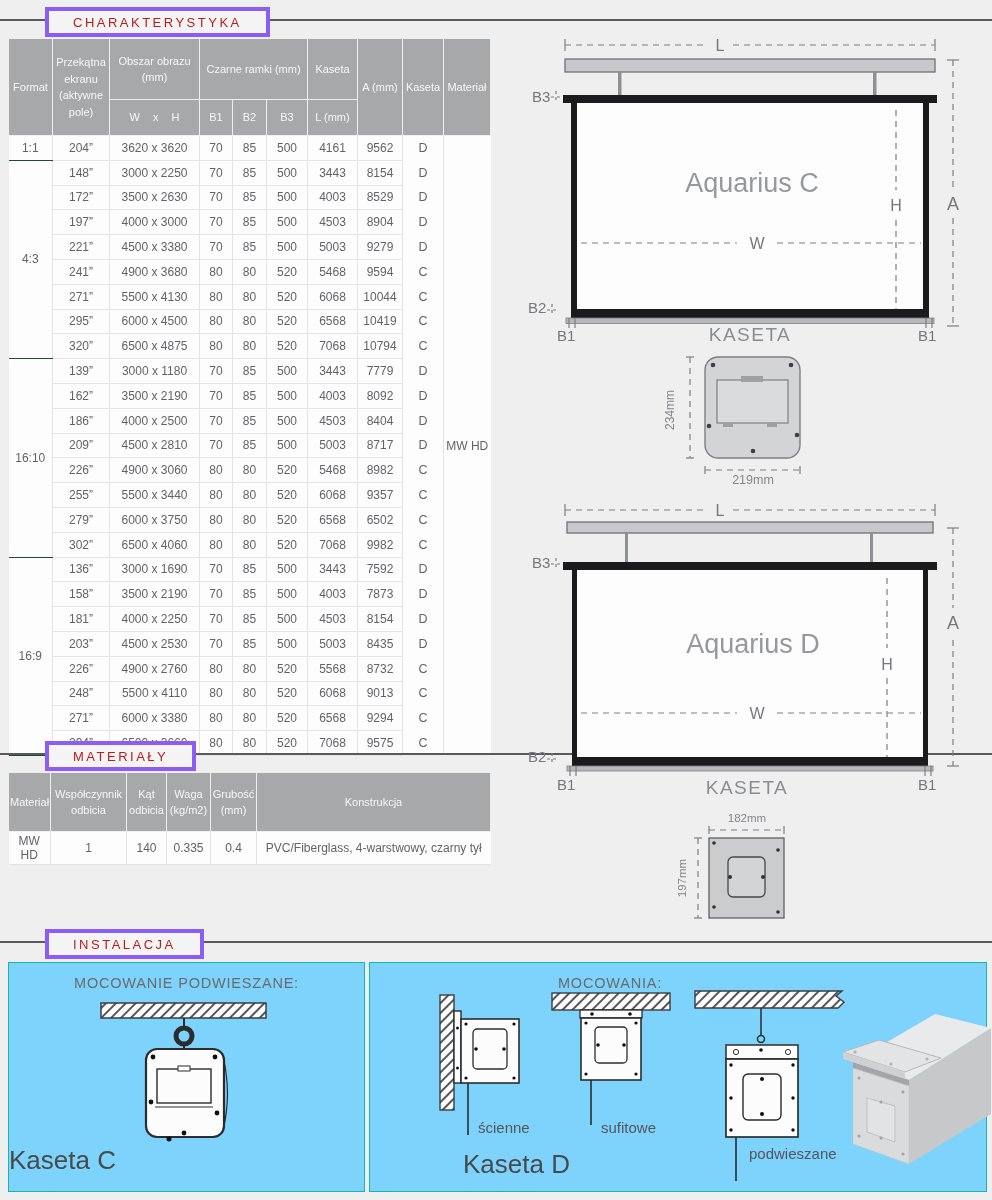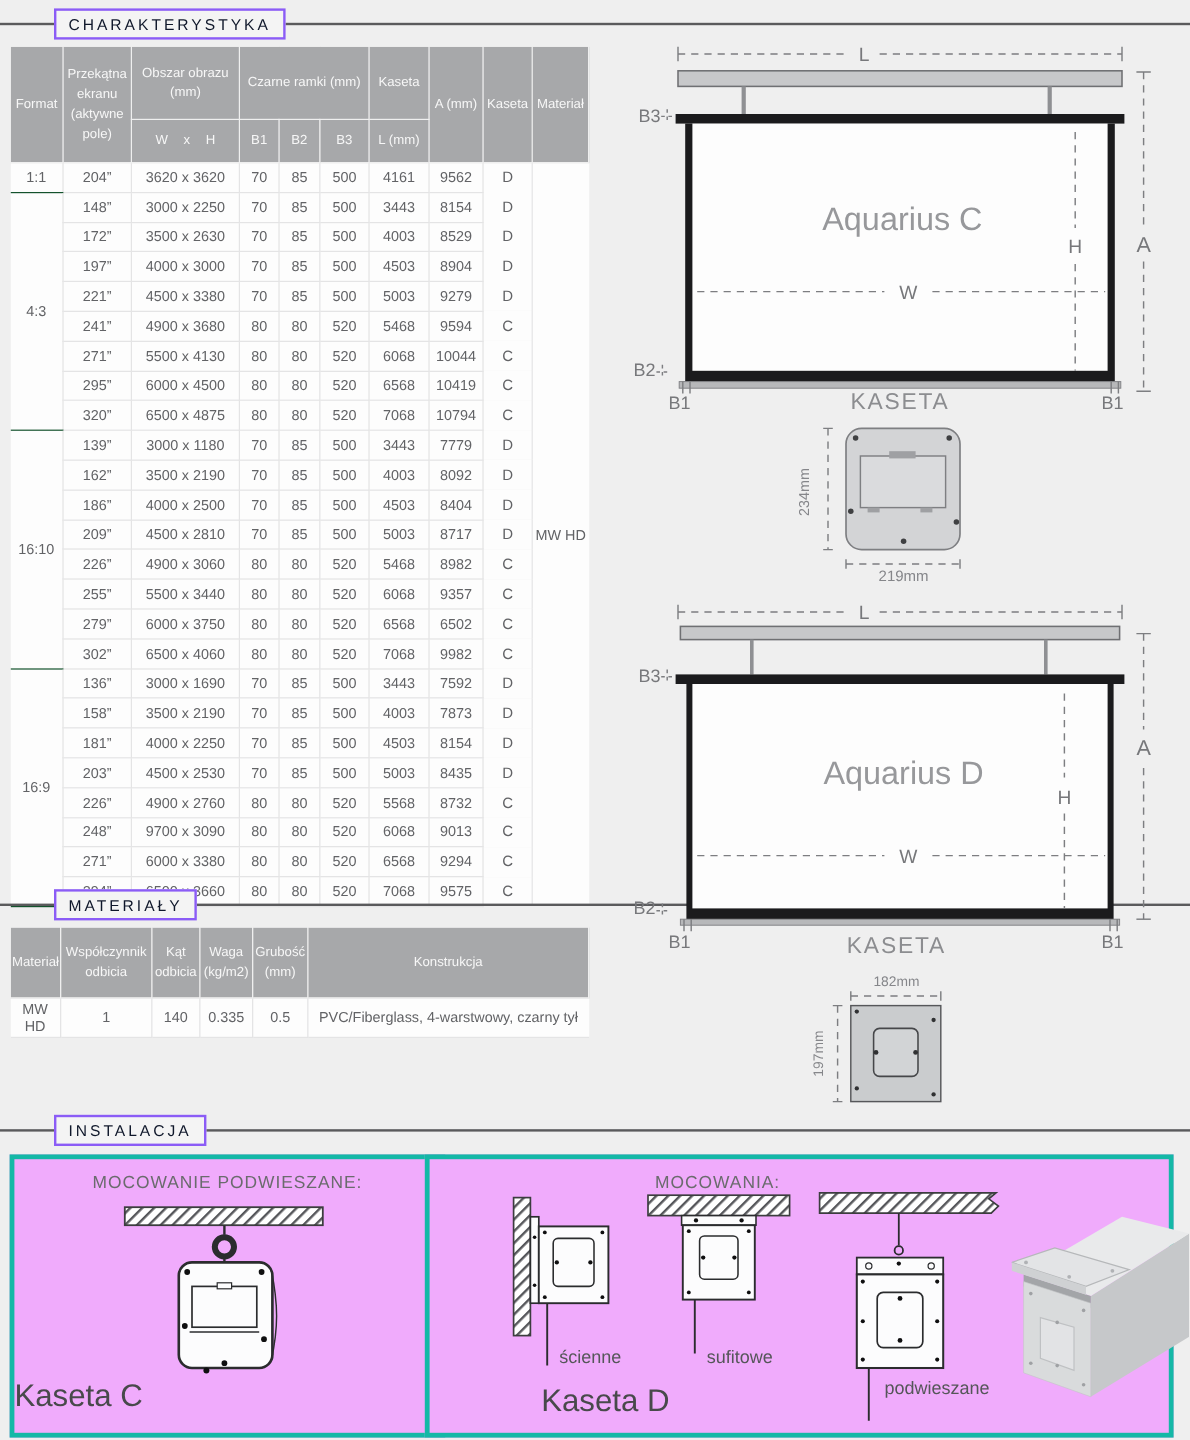--- a/index.html
+++ b/index.html
@@ -7,8 +7,8 @@
         font-family:"Liberation Sans",sans-serif;color:#58585a;overflow:hidden}
   
   .hr{position:absolute;left:0;width:992px;height:2px;background:#5a5a5c}
-  .sec-box{position:absolute;left:45px;height:22px;border:2px solid #8b5cf6;background:#f4f4f4;
-           display:flex;align-items:center;padding:0 10px;font-size:13px;letter-spacing:2.5px;color:#0f172a;white-space:nowrap}
+  .sec-box{position:absolute;left:45px;height:22px;border:4px solid #8b5cf6;background:#f4f4f4;
+           display:flex;align-items:center;padding:0 24px;font-size:13px;letter-spacing:2.5px;color:#b91c1c;white-space:nowrap}
   
   table{border-collapse:collapse;table-layout:fixed}
   .spec{position:absolute;left:8px;top:38px;width:482px}

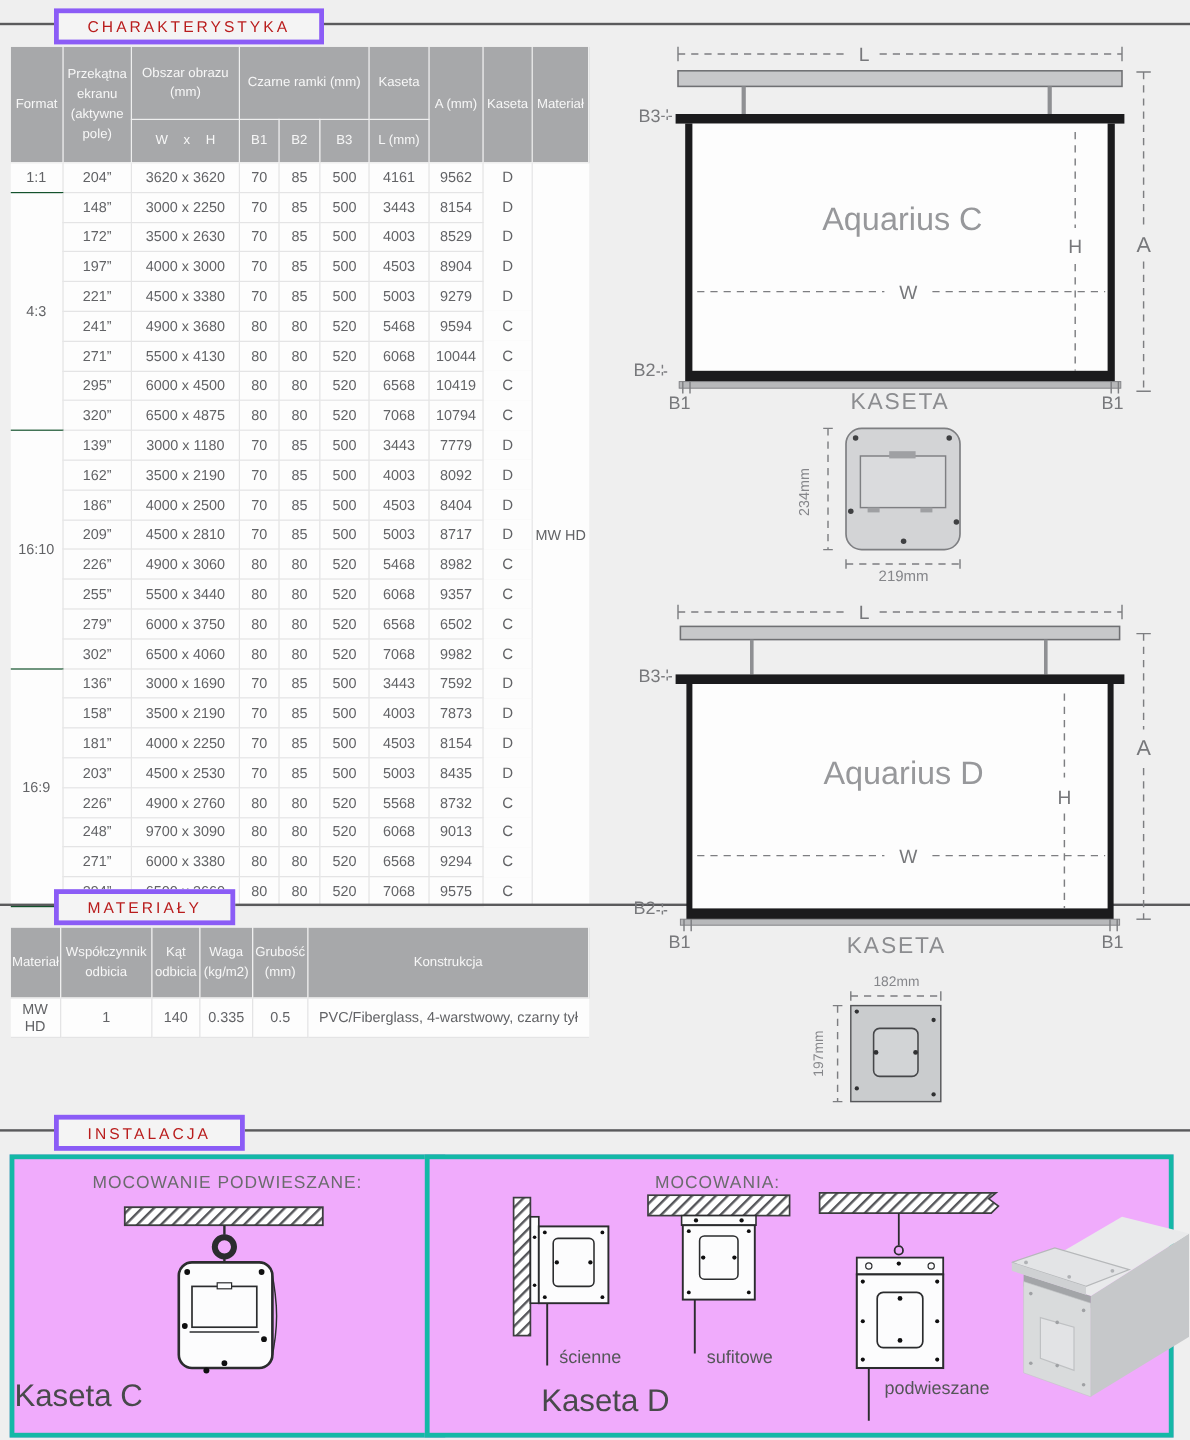--- a/index.html
+++ b/index.html
@@ -322,7 +322,7 @@
         </tr>
         <tr>
           <td class="diag">248”</td>
-          <td class="dims">9700 x 3090</td>
+          <td class="dims">5500 x 4110</td>
           <td class="b">80</td>
           <td class="b">80</td>
           <td class="b">520</td>

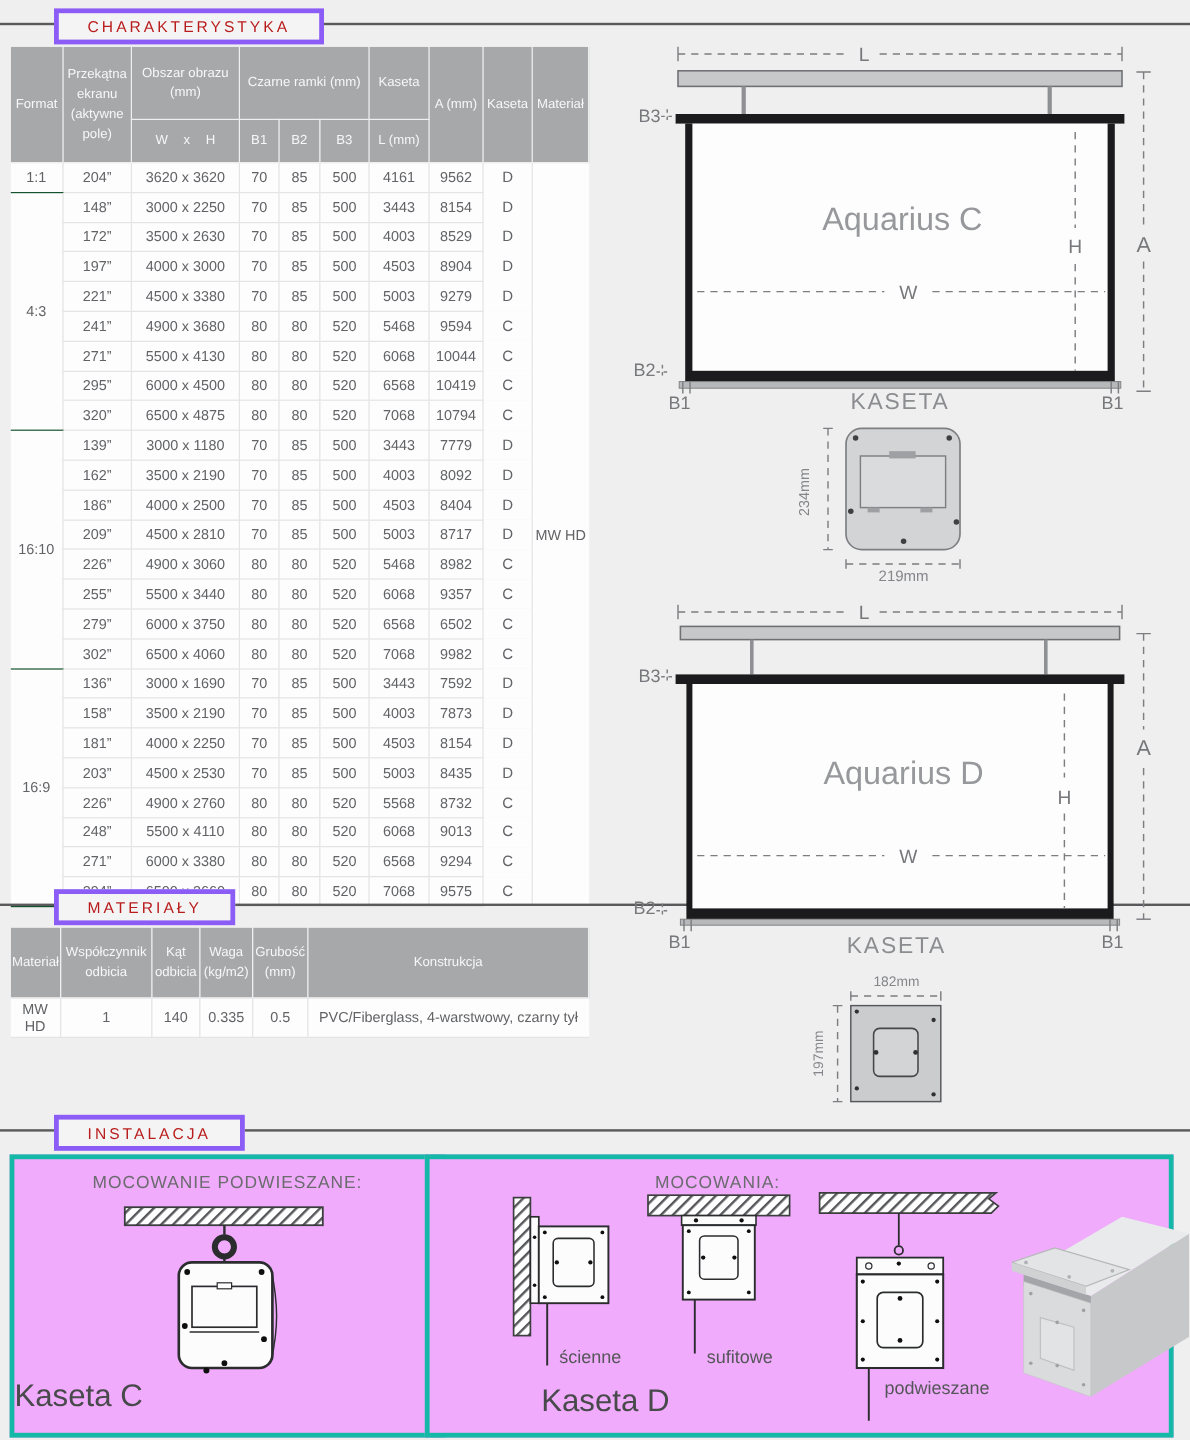--- a/index.html
+++ b/index.html
@@ -381,7 +381,7 @@
           <td>1</td>
           <td>140</td>
           <td>0.335</td>
-          <td>0.5</td>
+          <td>0.4</td>
           <td>PVC/Fiberglass, 4-warstwowy, czarny tył</td>
         </tr>
       </tbody>

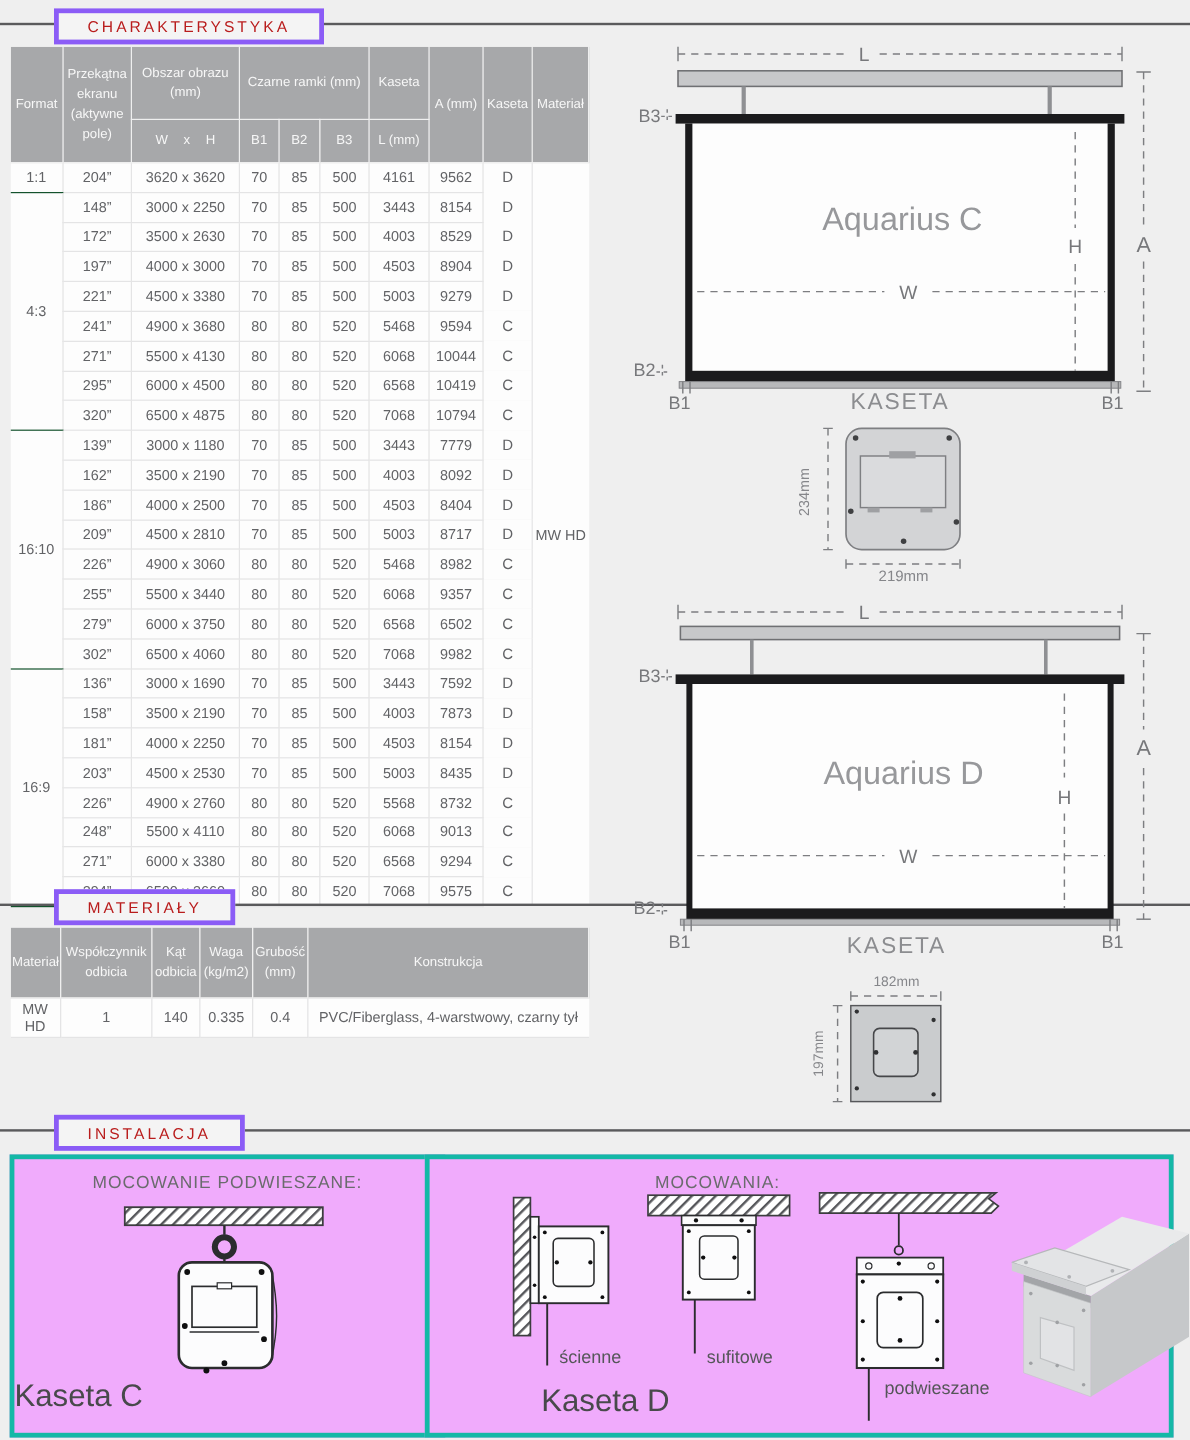--- a/index.html
+++ b/index.html
@@ -36,7 +36,7 @@
   .mm{fill:#85868a;font-size:12px}
   .blk{fill:#1b1b1d}
   
-  .panel{position:absolute;background:#f0abfc;border:4px solid #14b8a6}
+  .panel{position:absolute;background:#7dd3fc;border:1px solid #14b8a6}
   #p-left{left:8px;top:962px;width:355px;height:228px}
   #p-right{left:354px;top:962px;width:616px;height:228px}
   .p-title{position:absolute;top:12px;text-align:center;font-size:14.5px;letter-spacing:.8px;color:#6a6b6d;width:100%}

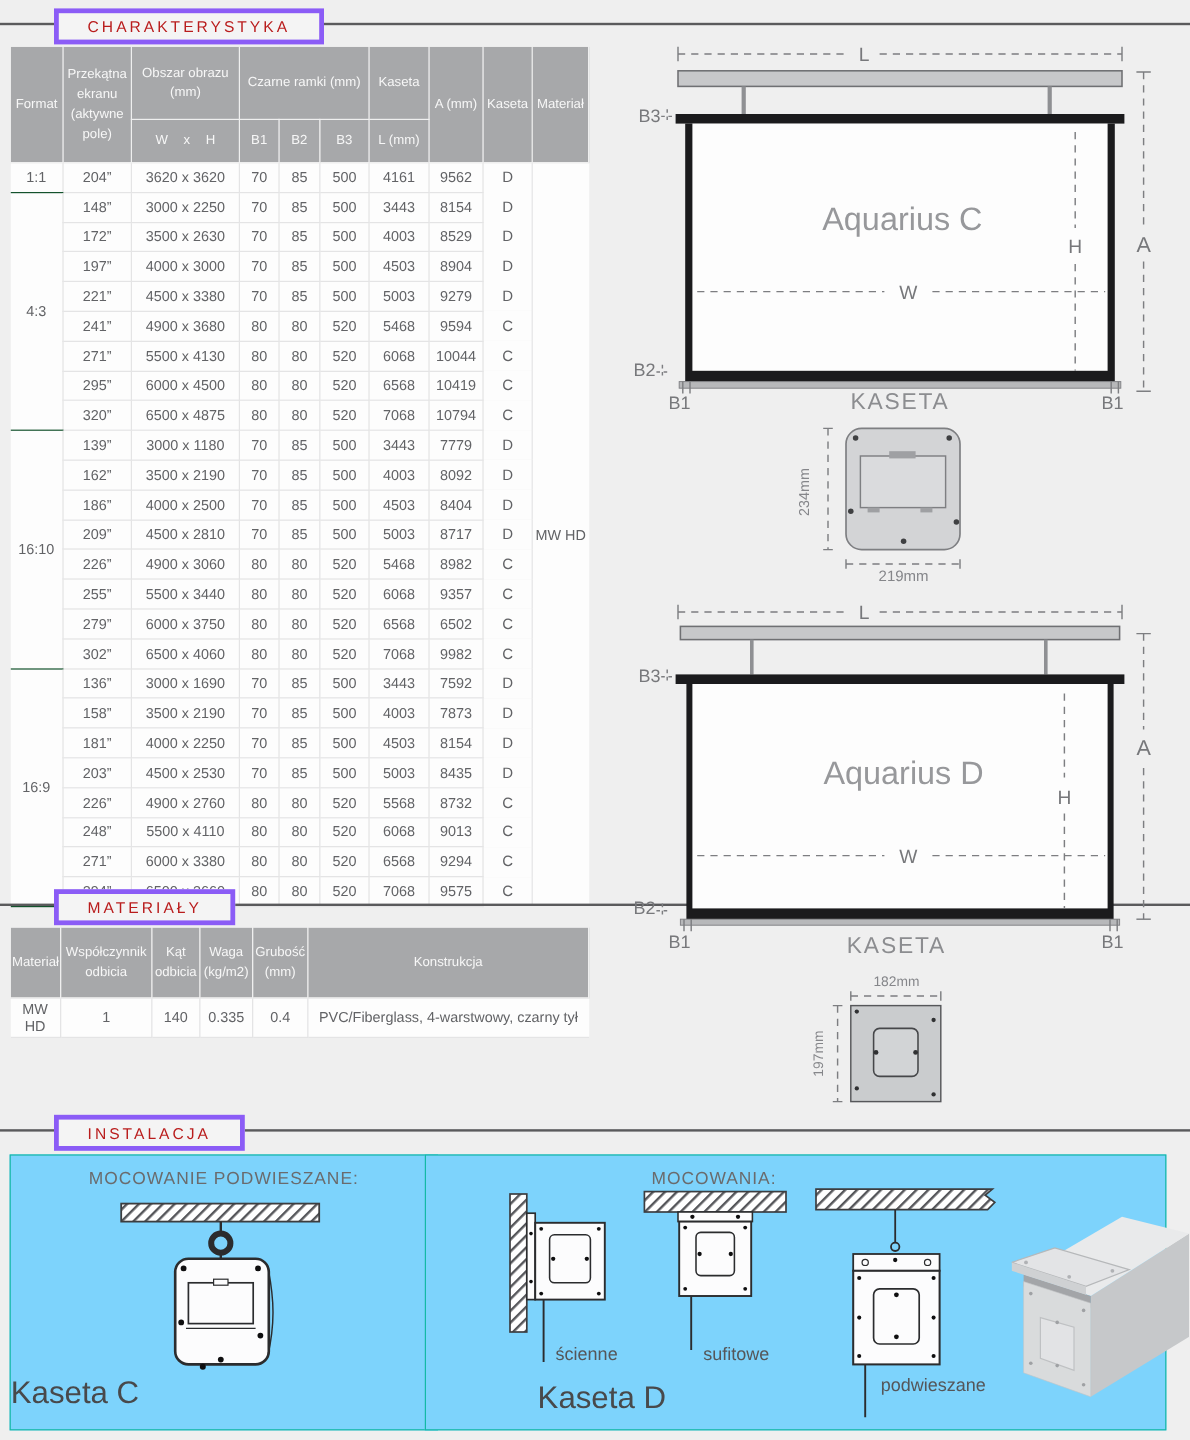--- a/index.html
+++ b/index.html
@@ -38,7 +38,7 @@
   
   .panel{position:absolute;background:#7dd3fc;border:1px solid #14b8a6}
   #p-left{left:8px;top:962px;width:355px;height:228px}
-  #p-right{left:354px;top:962px;width:616px;height:228px}
+  #p-right{left:369px;top:962px;width:616px;height:228px}
   .p-title{position:absolute;top:12px;text-align:center;font-size:14.5px;letter-spacing:.8px;color:#6a6b6d;width:100%}
   #p-right .p-title{width:480px}
   .p-caption{position:absolute;font-size:26px;color:#48494b;}

